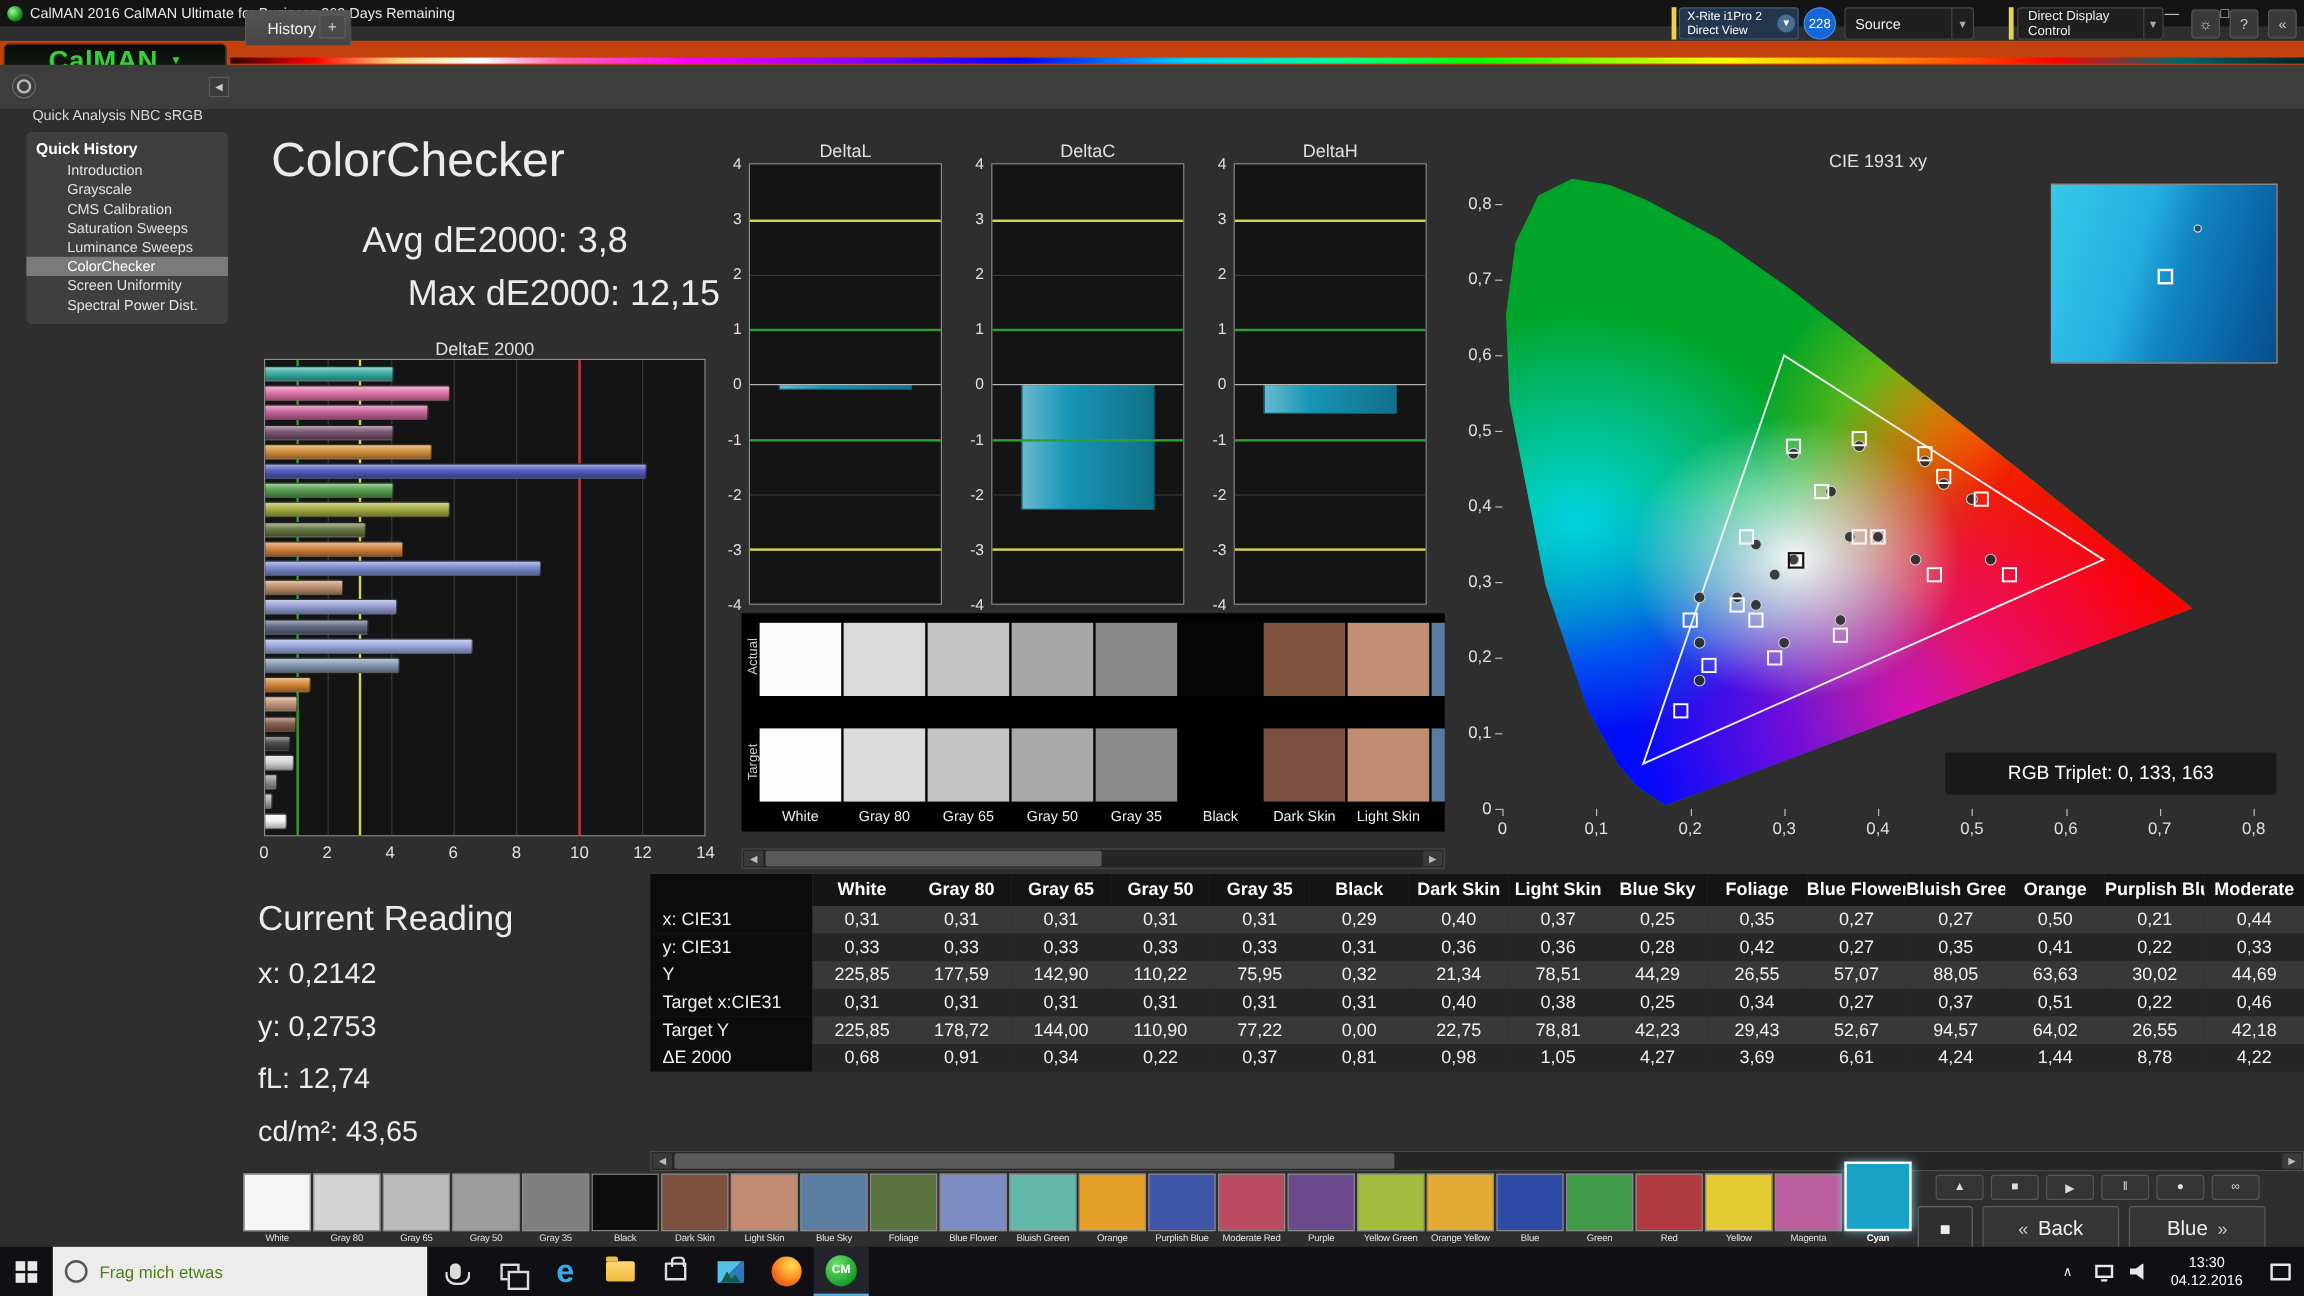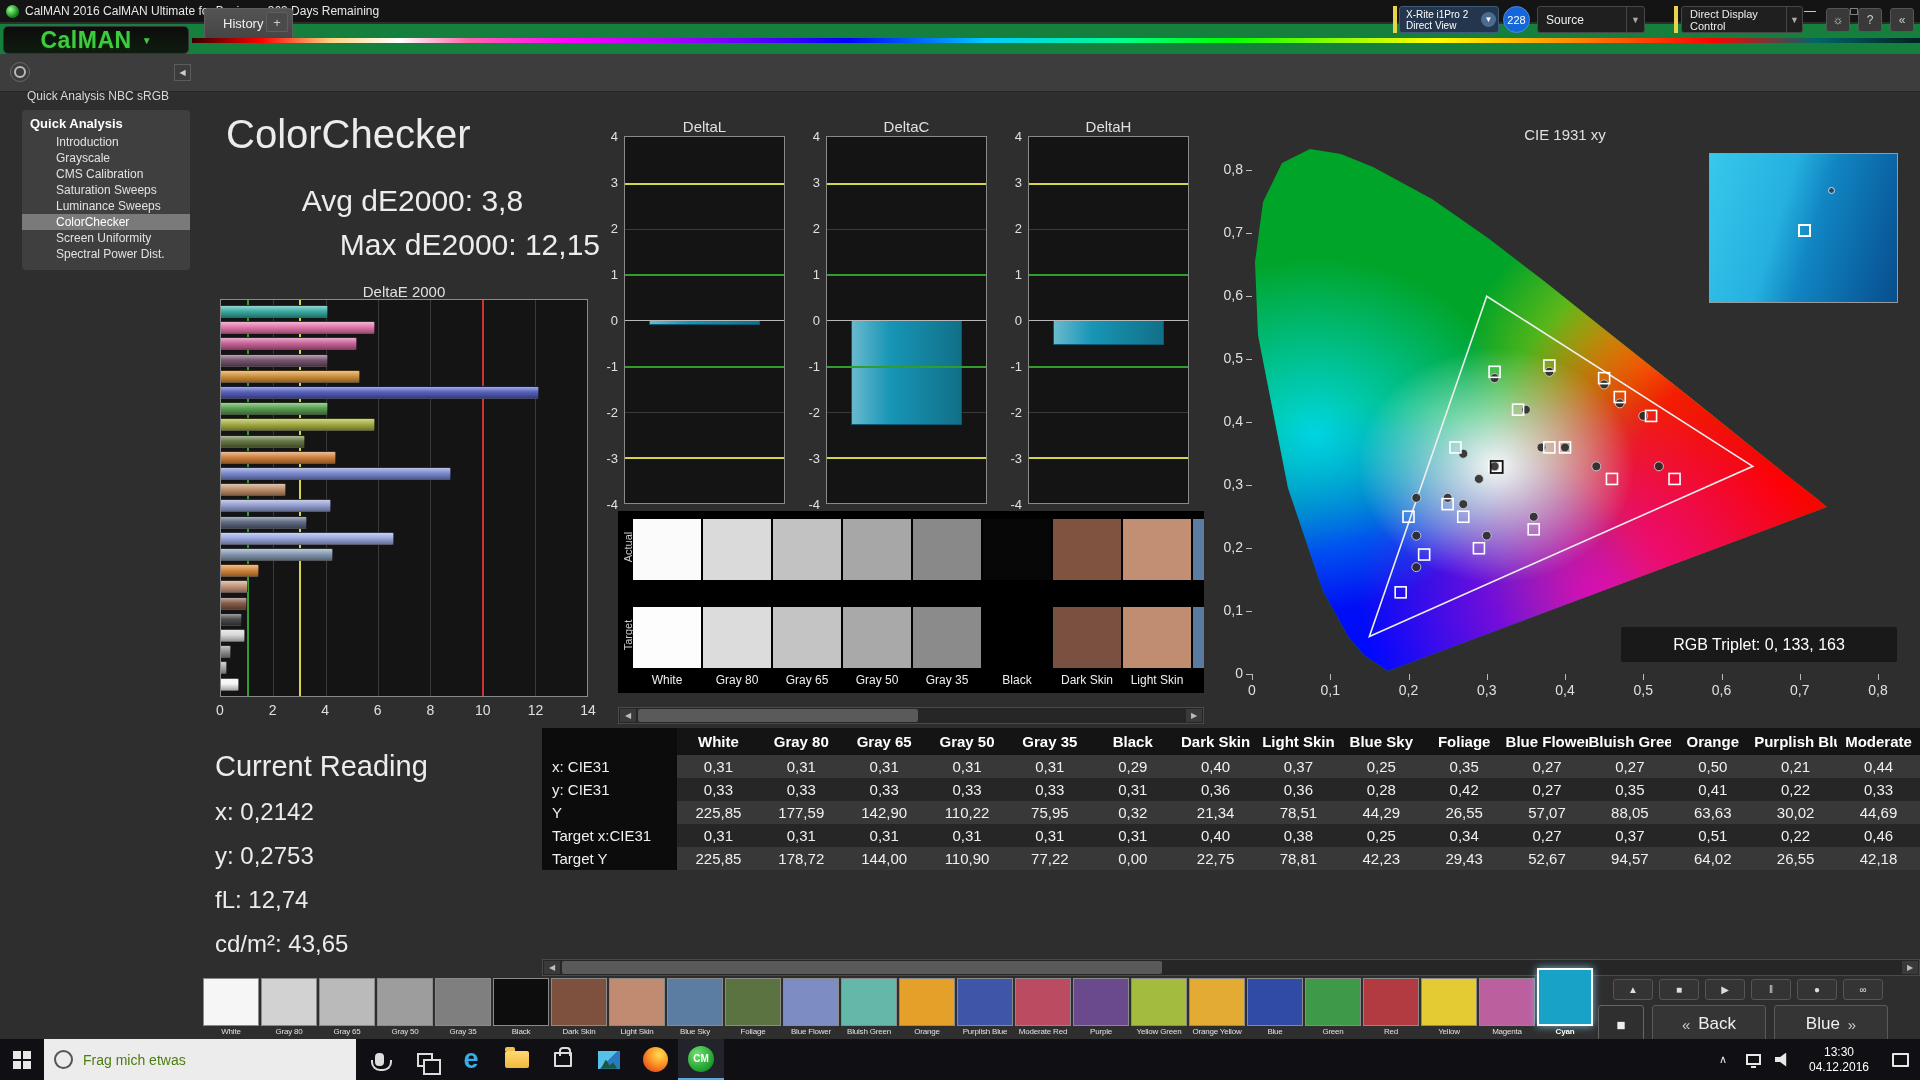--- a/index.html
+++ b/index.html
@@ -14,7 +14,7 @@
 .win-btn{width:44px;height:22px;display:flex;align-items:center;justify-content:center;font-size:12px;color:#ddd}
 
 
-#logobar{position:absolute;left:0;top:24px;width:1920px;height:32px;background:#15803d}
+#logobar{position:absolute;left:0;top:34px;width:1920px;height:32px;background:#c2410c}
 #logo-box{position:absolute;left:3px;top:2px;width:186px;height:28px;border:1px solid #333;border-radius:5px;background:linear-gradient(#0c0c0c,#101c10);display:flex;align-items:center;justify-content:center;gap:10px}
 #logo-text{font-size:23px;font-weight:bold;letter-spacing:.5px;color:#3ecb3e;text-shadow:0 1px 2px #063f06}
 #logo-caret{color:#3ecb3e;font-size:10px}

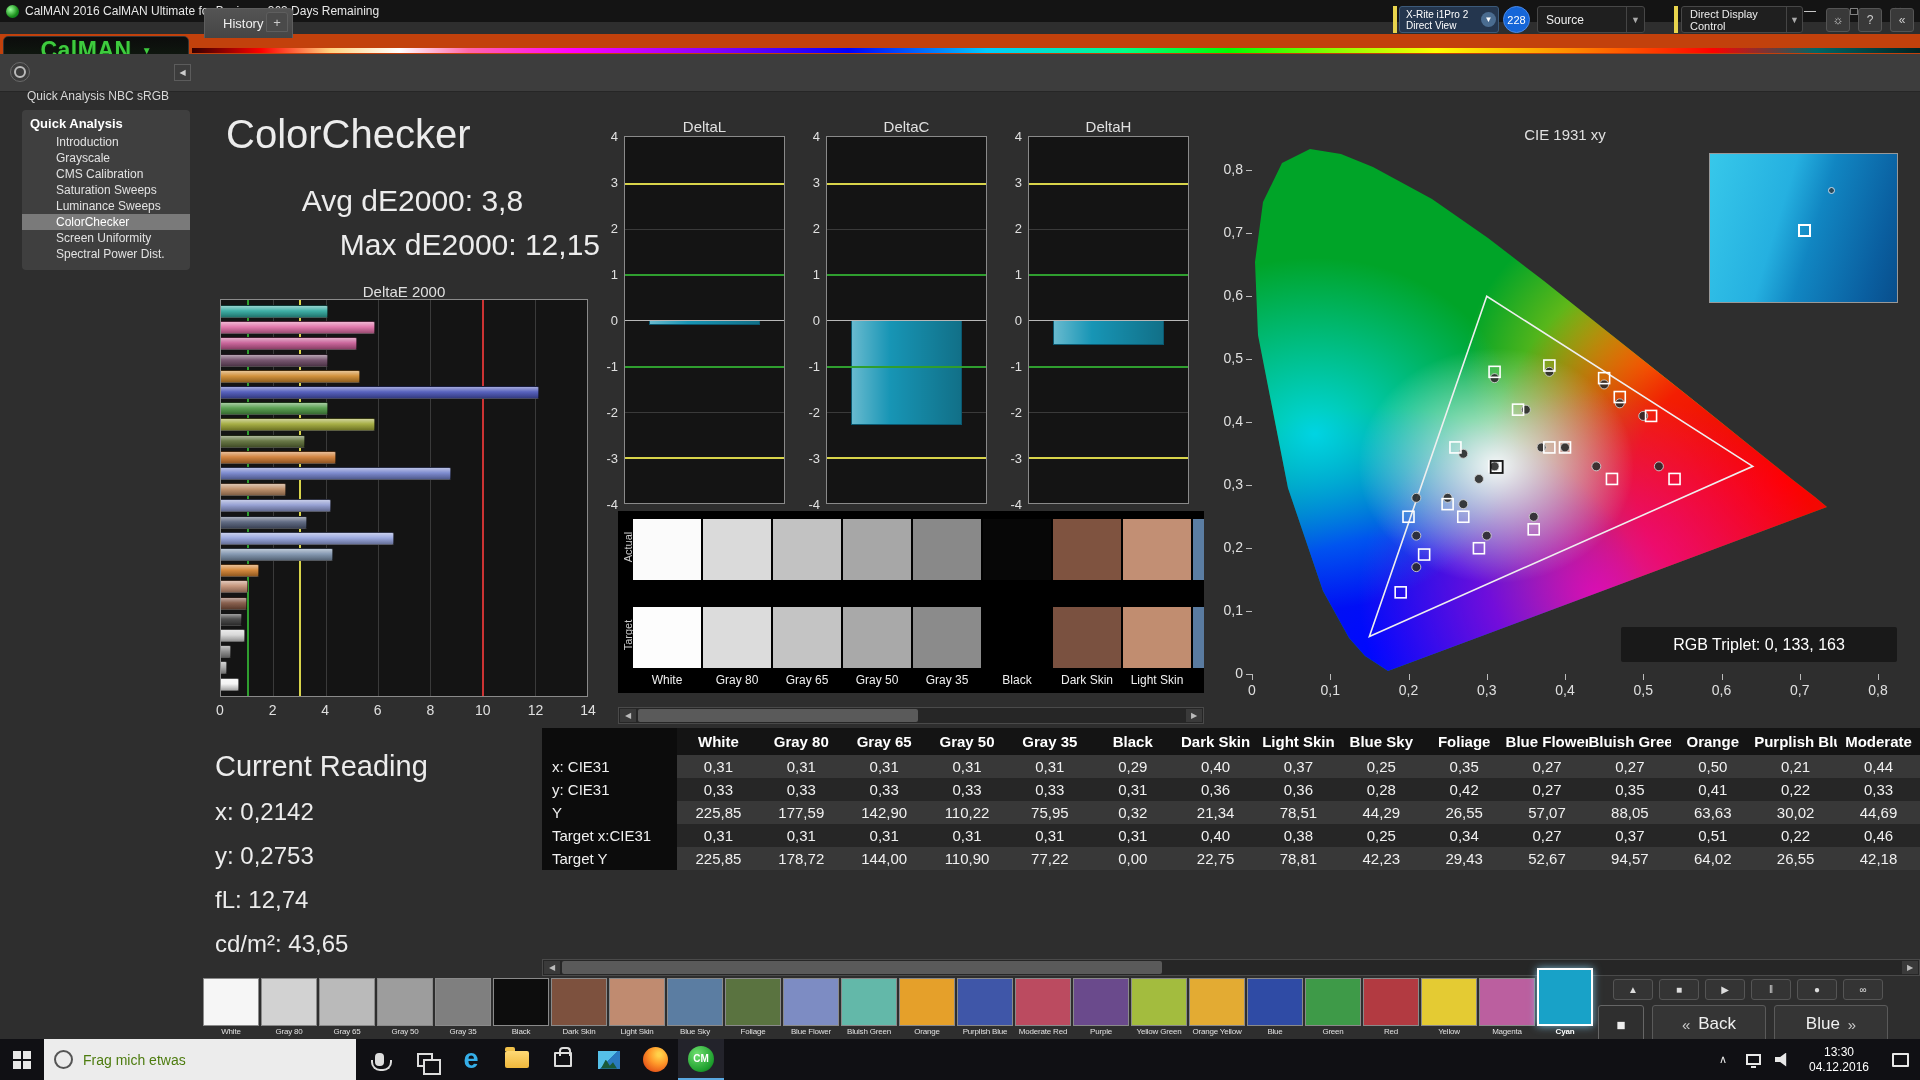--- a/index.html
+++ b/index.html
@@ -212,7 +212,7 @@
 
   <div id="workflow-title">Quick Analysis NBC sRGB</div>
   <div id="tree-panel">
-    <div id="tree-root">Quick Analysis</div>
+    <div id="tree-root">Quick History</div>
     <div>
         <div class="tree-item">Introduction</div>
         <div class="tree-item">Grayscale</div>

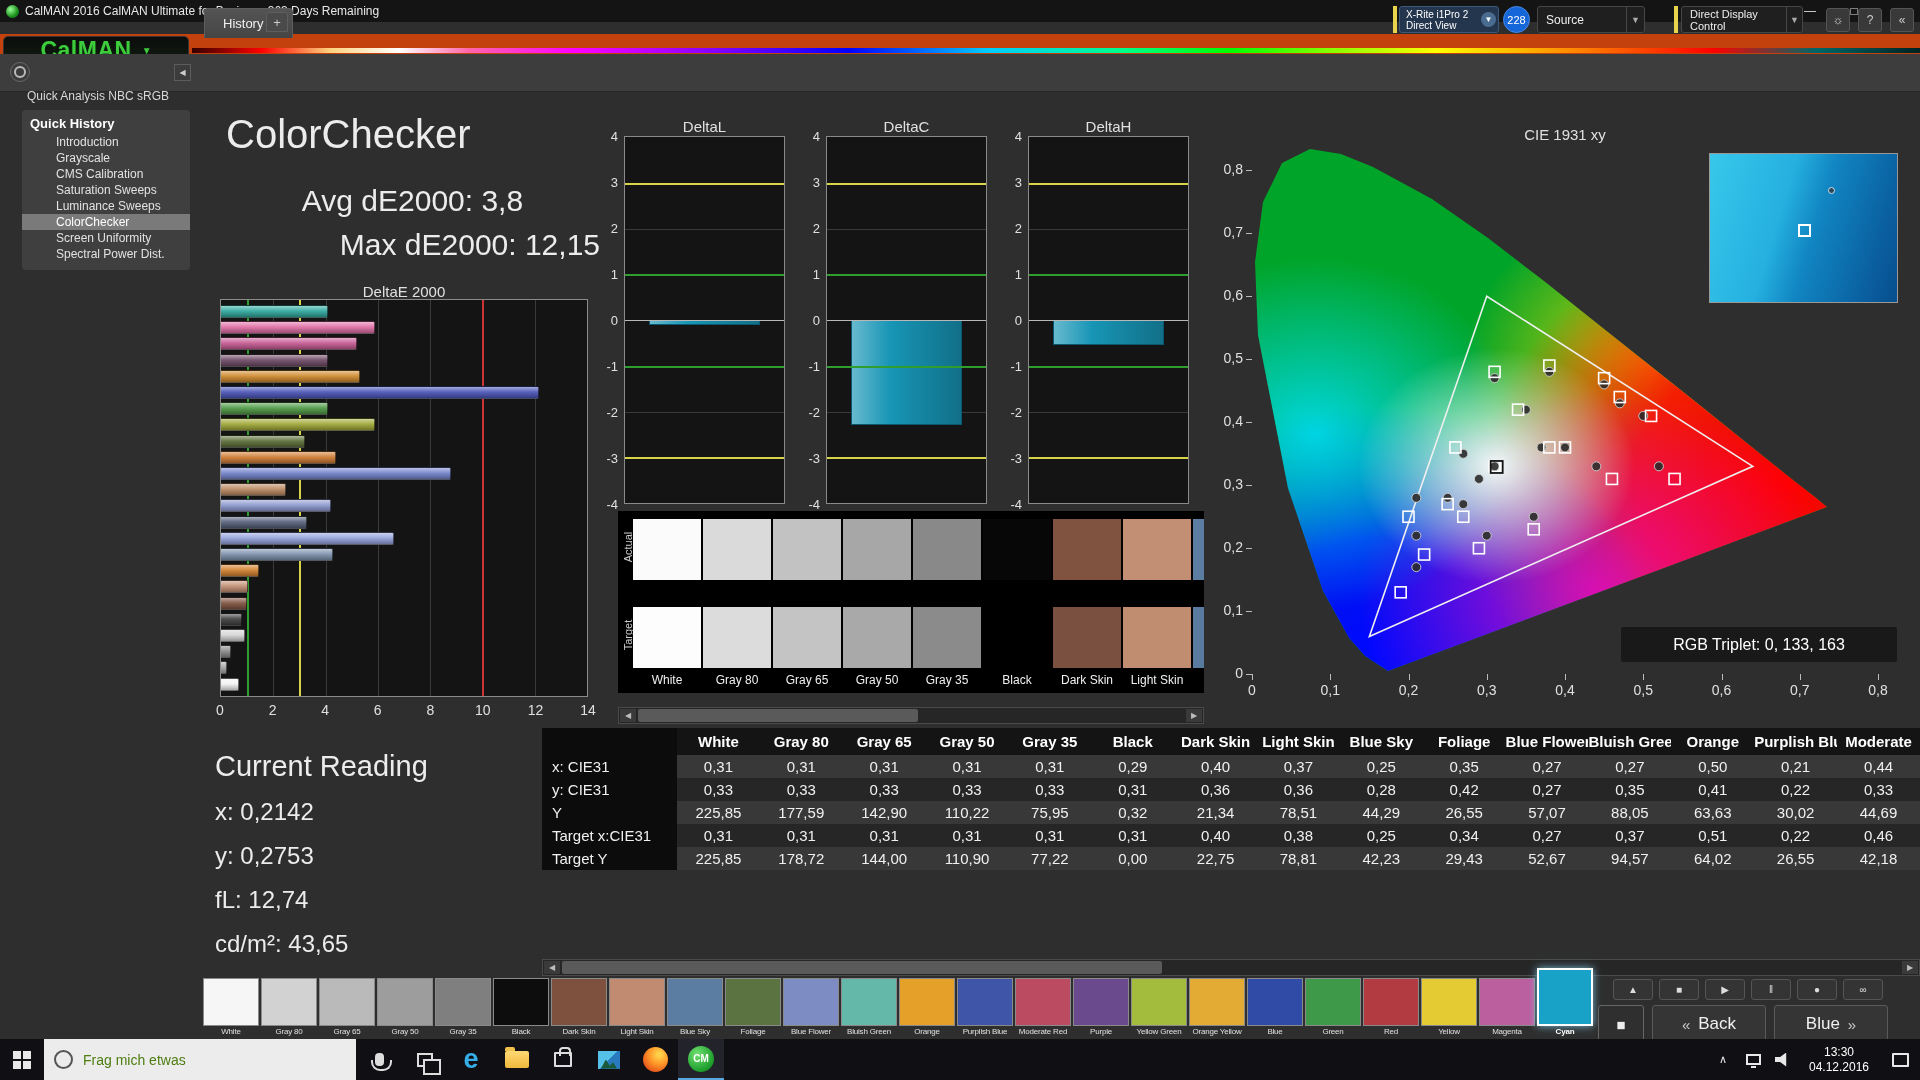--- a/index.html
+++ b/index.html
@@ -656,6 +656,24 @@
           <td>26,55</td>
           <td>42,18</td>
         </tr>
+        <tr>
+          <td class="rowlabel">ΔE 2000</td>
+          <td>0,68</td>
+          <td>0,91</td>
+          <td>0,34</td>
+          <td>0,22</td>
+          <td>0,37</td>
+          <td>0,81</td>
+          <td>0,98</td>
+          <td>1,05</td>
+          <td>4,27</td>
+          <td>3,69</td>
+          <td>6,61</td>
+          <td>4,24</td>
+          <td>1,44</td>
+          <td>8,78</td>
+          <td>4,22</td>
+        </tr>
       </tbody>
   </table>
   <div class="hscroll" id="table-scrollbar">

